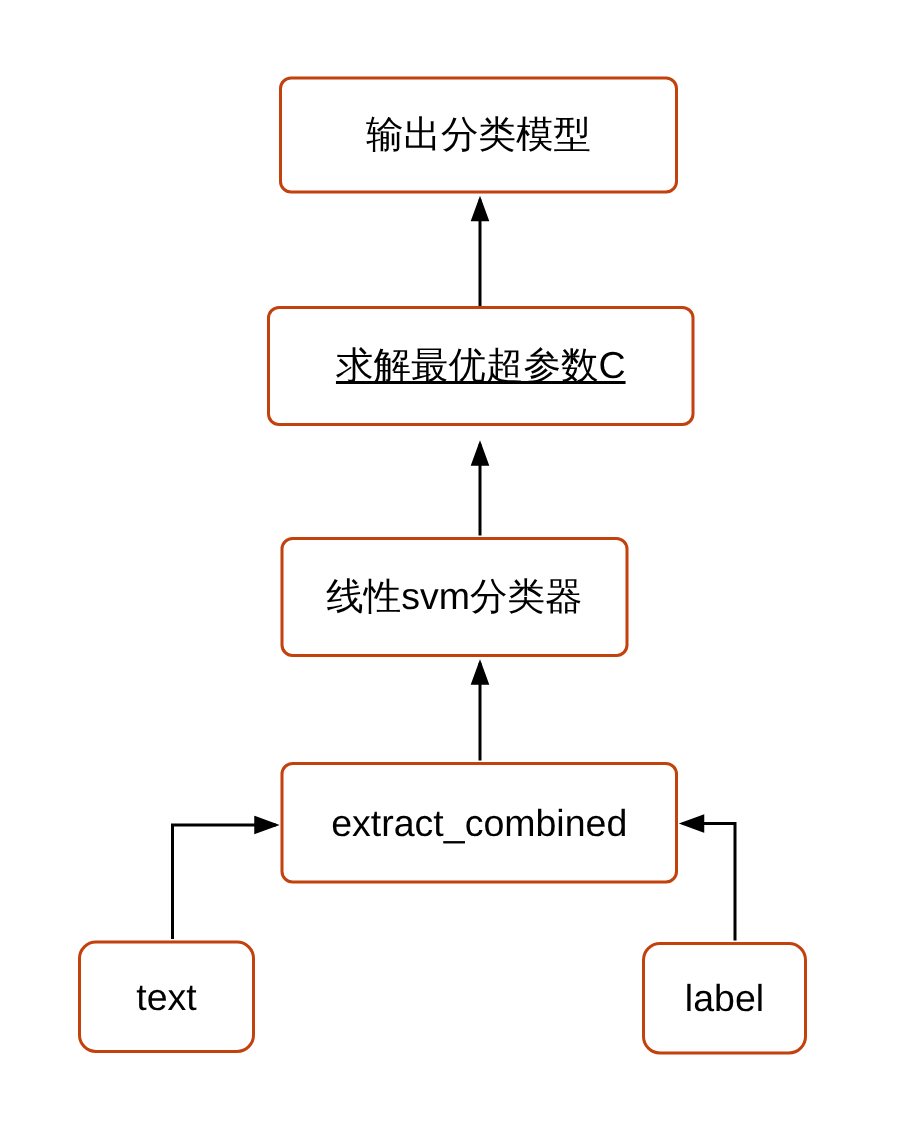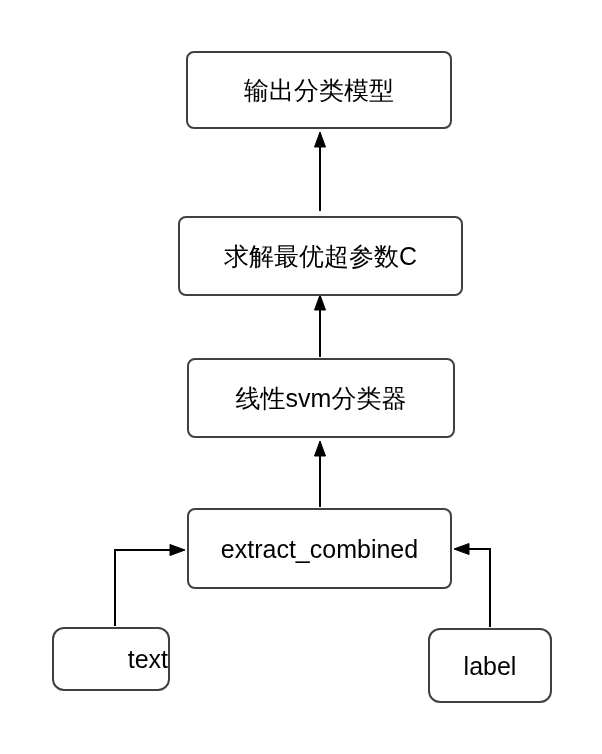--- a/index.html
+++ b/index.html
@@ -26,7 +26,7 @@
     position: absolute;
     box-sizing: border-box;
     background: #ffffff;
-    border: 2px solid #404040;
+    border: 2px solid #c2410c;
     border-radius: 8px;
     display: flex;
     flex-direction: column;

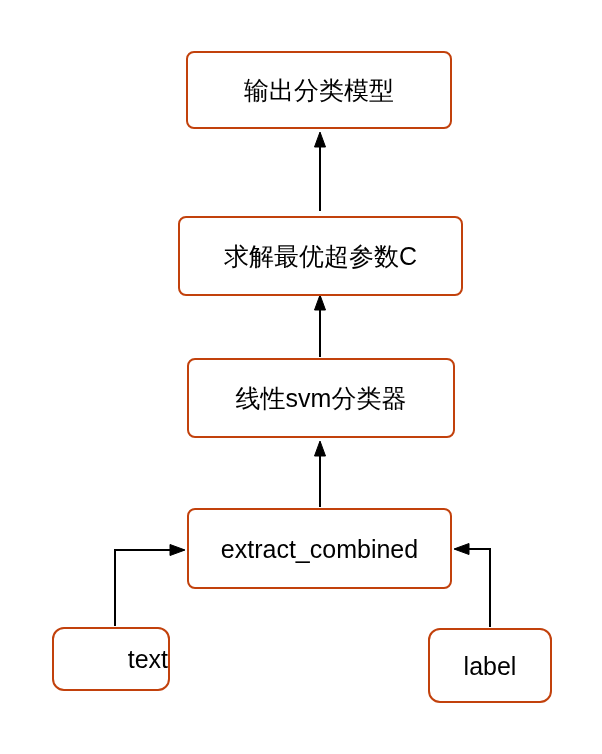--- a/index.html
+++ b/index.html
@@ -66,7 +66,7 @@
     <span class="line">输出分类模型</span>
   </div>
 
-  <div class="node" style="left:178px; top:216px; width:285px; height:80px;">
+  <div class="node" style="left:178px; top:204px; width:285px; height:80px;text-decoration:underline;">
     <span class="line">求解最优超参数C</span>
   </div>
 

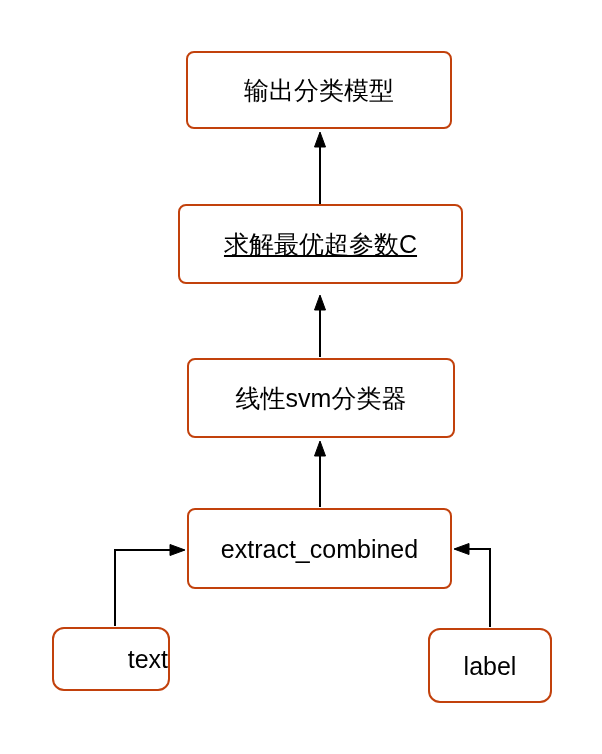--- a/index.html
+++ b/index.html
@@ -70,7 +70,7 @@
     <span class="line">求解最优超参数C</span>
   </div>
 
-  <div class="node" style="left:187px; top:358px; width:268px; height:80px;">
+  <div class="node" style="left:187px; top:358px; width:232px; height:80px;">
     <span class="line">线性svm分类器</span>
   </div>
 

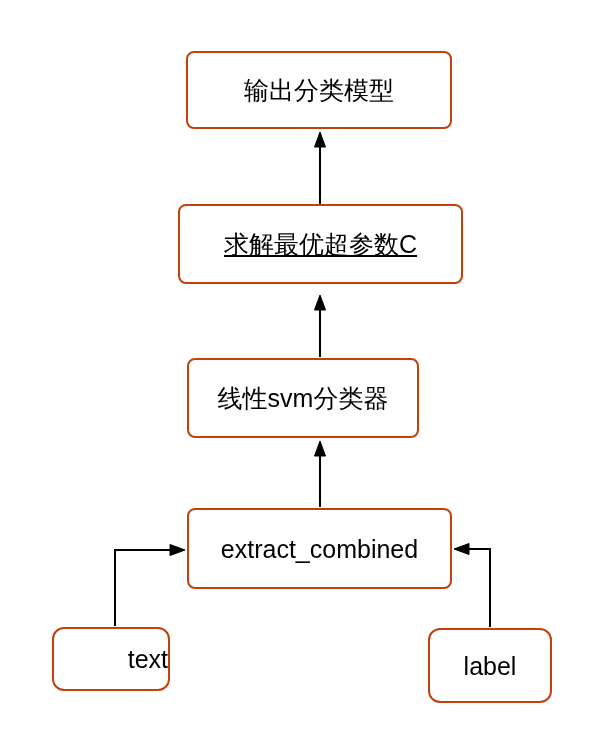--- a/index.html
+++ b/index.html
@@ -78,7 +78,7 @@
     <span class="line">extract_combined</span>
   </div>
 
-  <div class="node small" style="left:52px; top:627px; width:118px; height:64px;align-items:flex-end;">
+  <div class="node small" style="left:52px; top:627px; width:118px; height:75px;">
     <span class="line">text</span>
   </div>
 

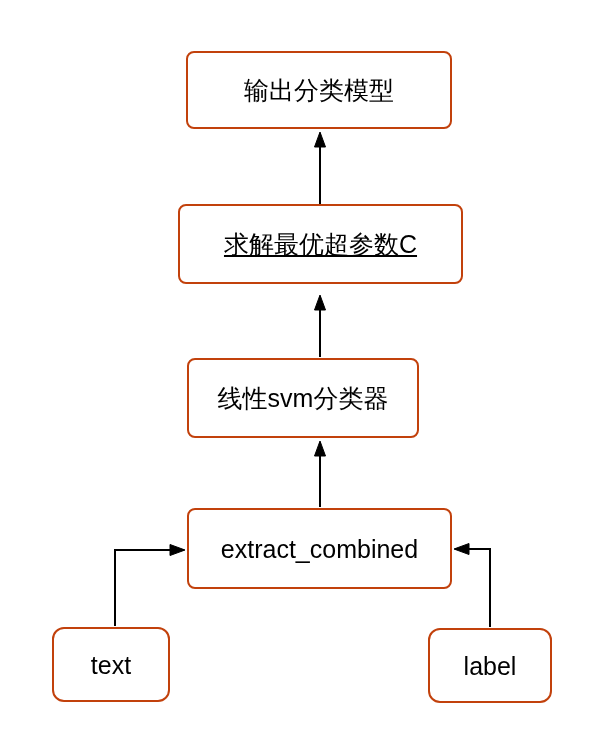--- a/index.html
+++ b/index.html
@@ -82,7 +82,7 @@
     <span class="line">text</span>
   </div>
 
-  <div class="node small" style="left:428px; top:628px; width:124px; height:75px;">
+  <div class="node small" style="left:428px; top:628px; width:110px; height:75px;">
     <span class="line">label</span>
   </div>
 

